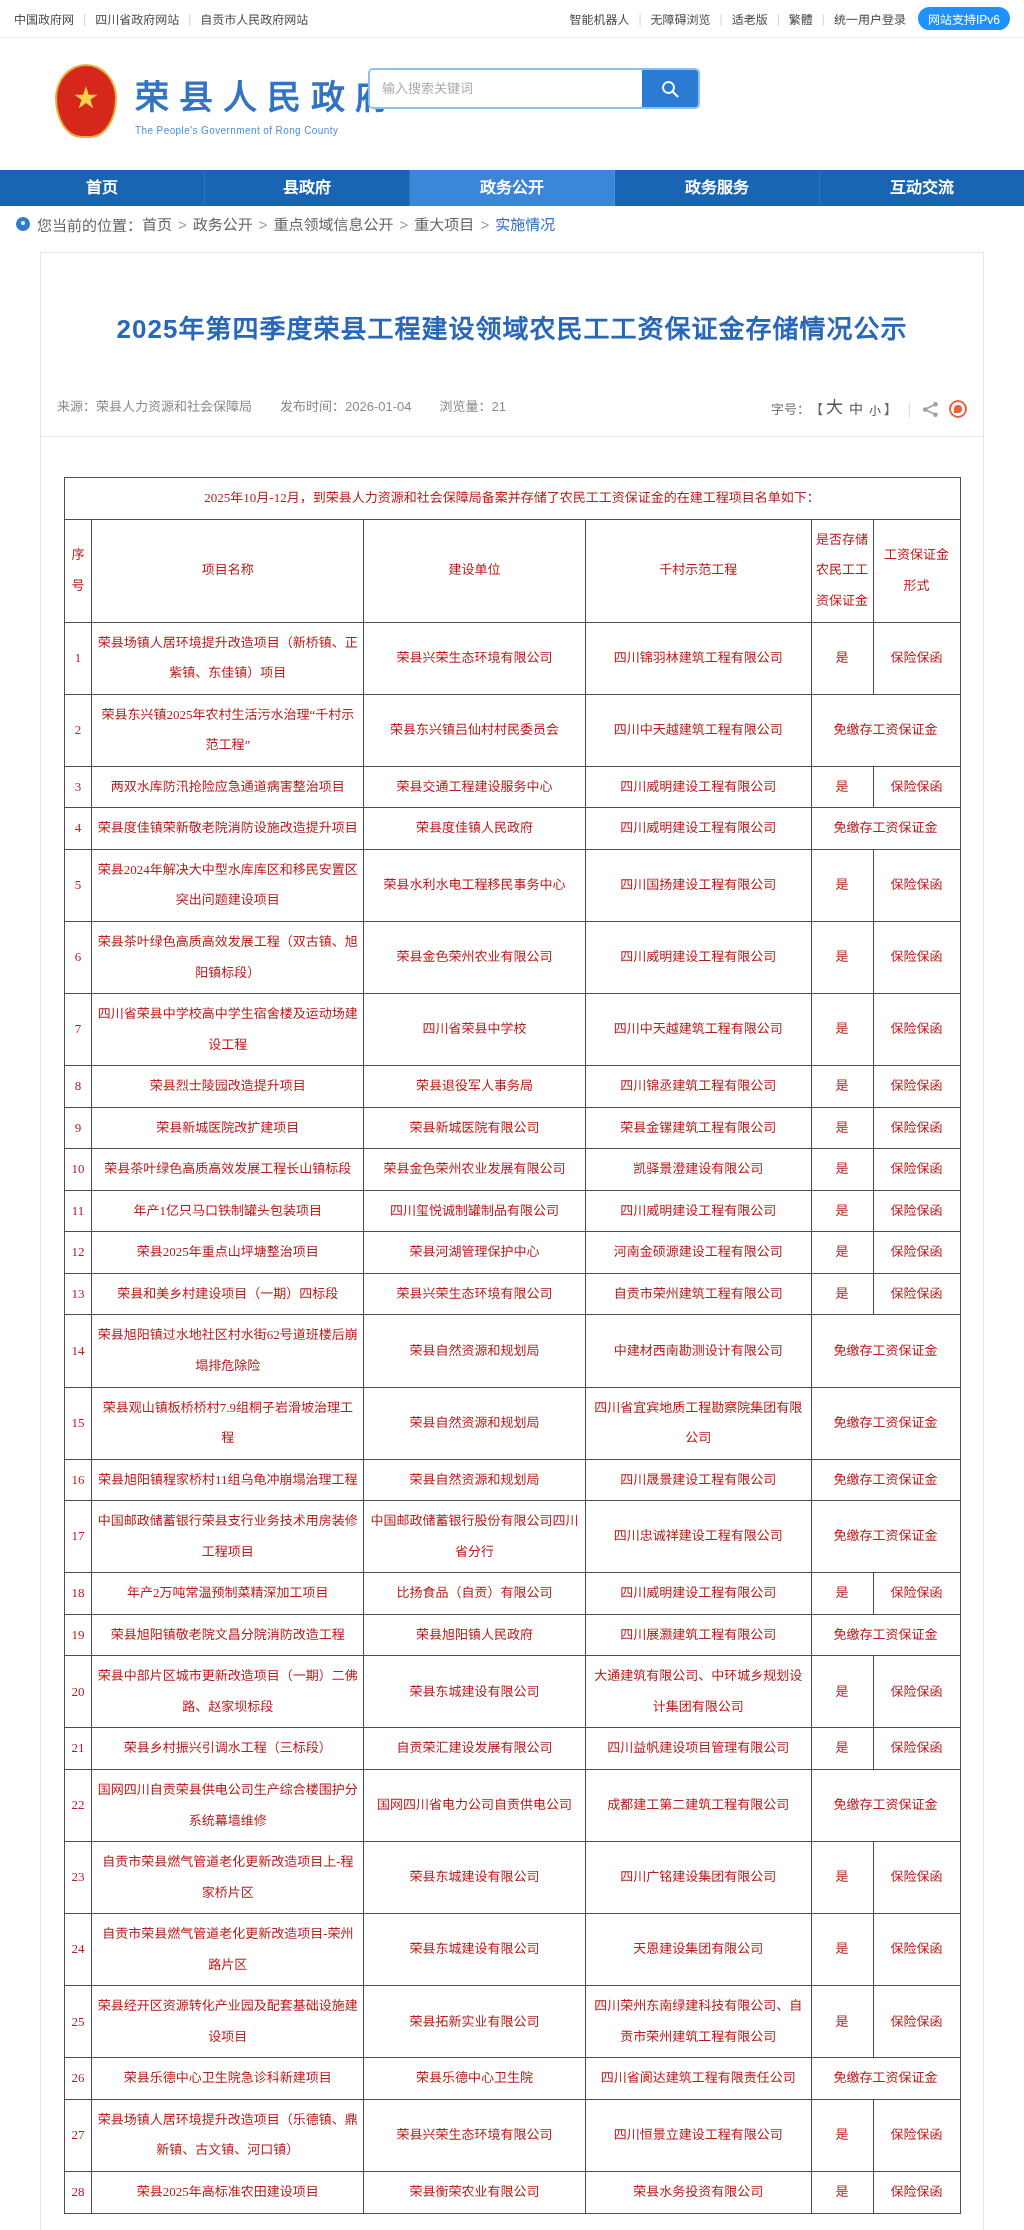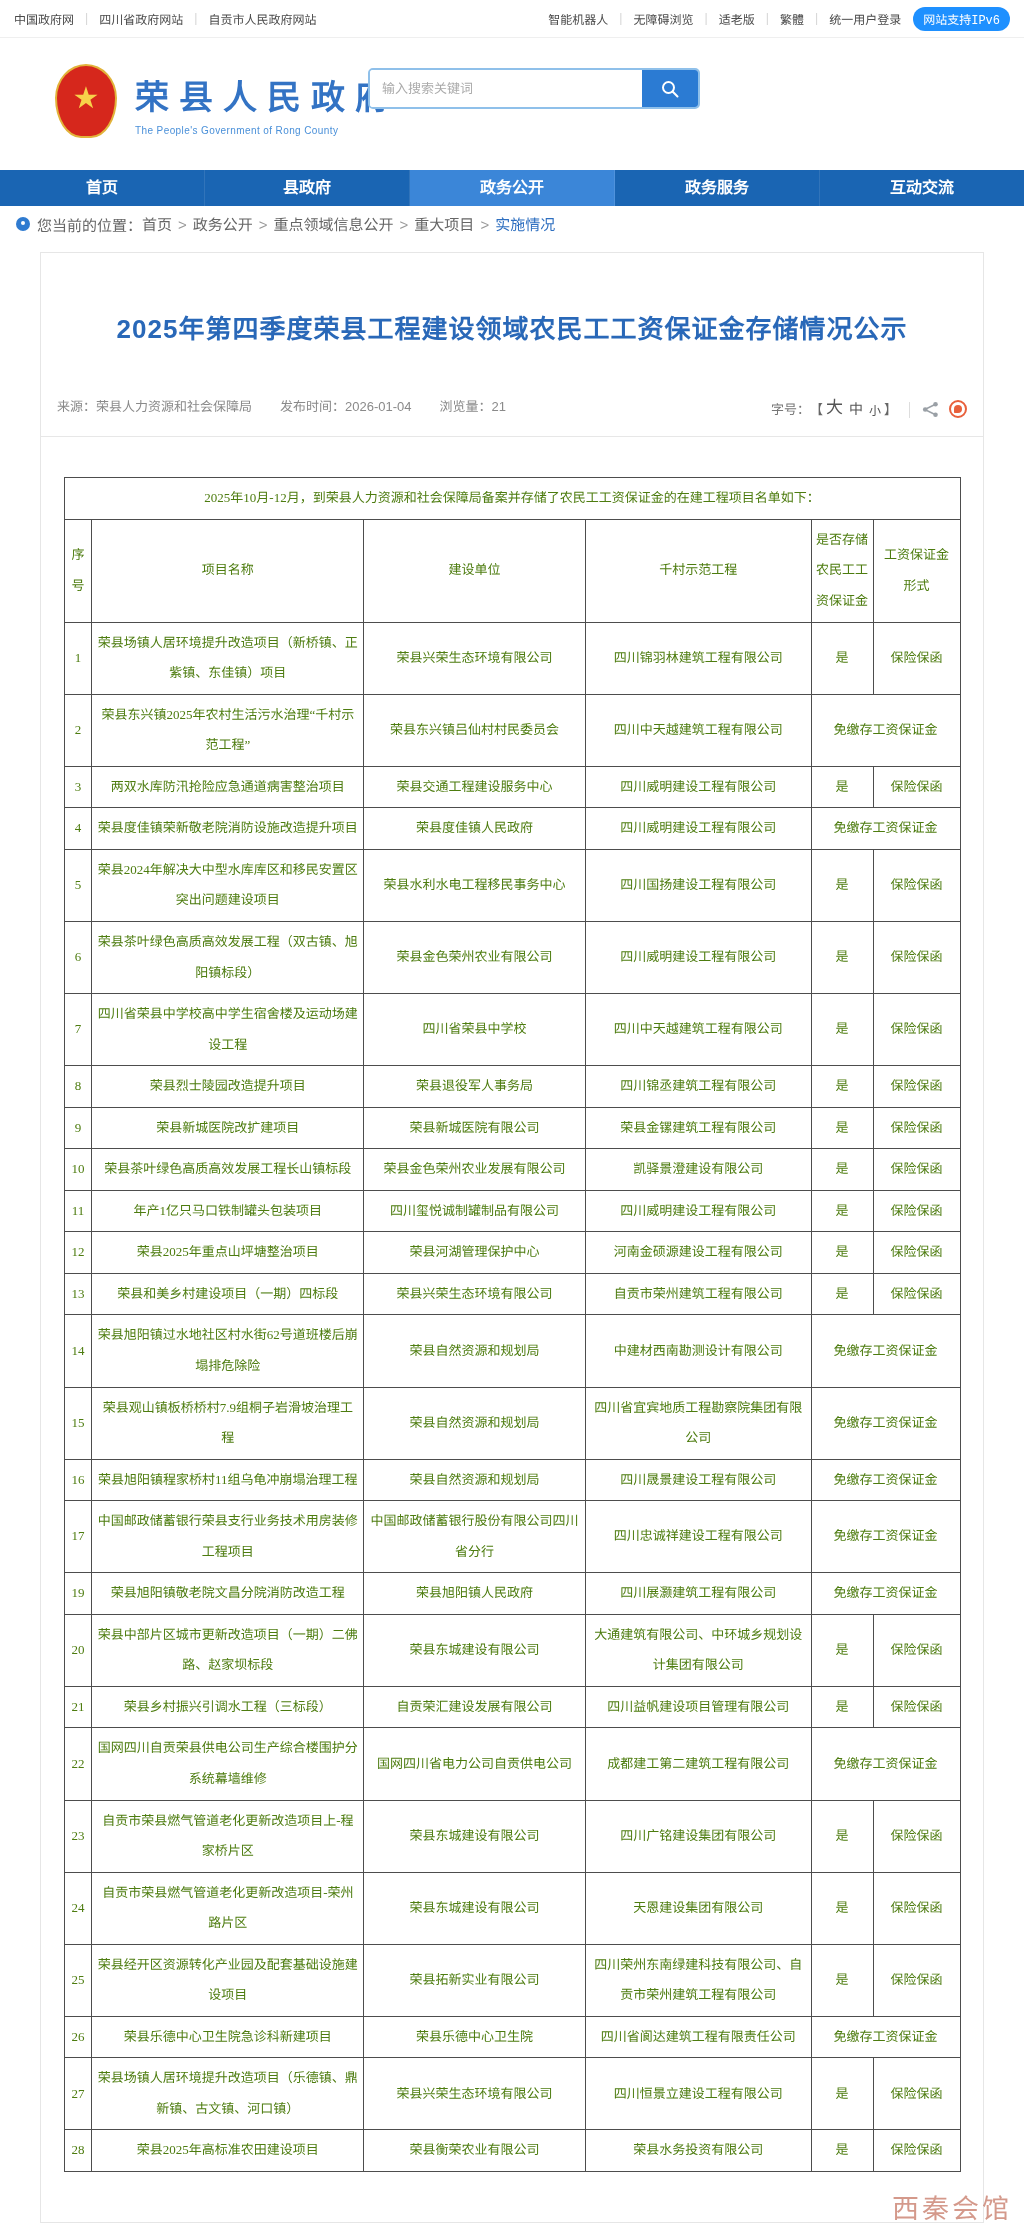--- a/index.html
+++ b/index.html
@@ -14,7 +14,7 @@
     padding:0 14px; font-size:12px; color:#4a4a4a; background:#fff;
     border-bottom:1px solid #efefef;
   }
-  .topbar .grp { display:flex; align-items:center;font-family:Liberation Mono, monospace; }
+  .topbar .grp { display:flex; align-items:center; }
   .topbar a { color:#4a4a4a; text-decoration:none; cursor:pointer; }
   .topbar .sep { color:#d5d5d5; margin:0 9px; }
   .ipv6 {

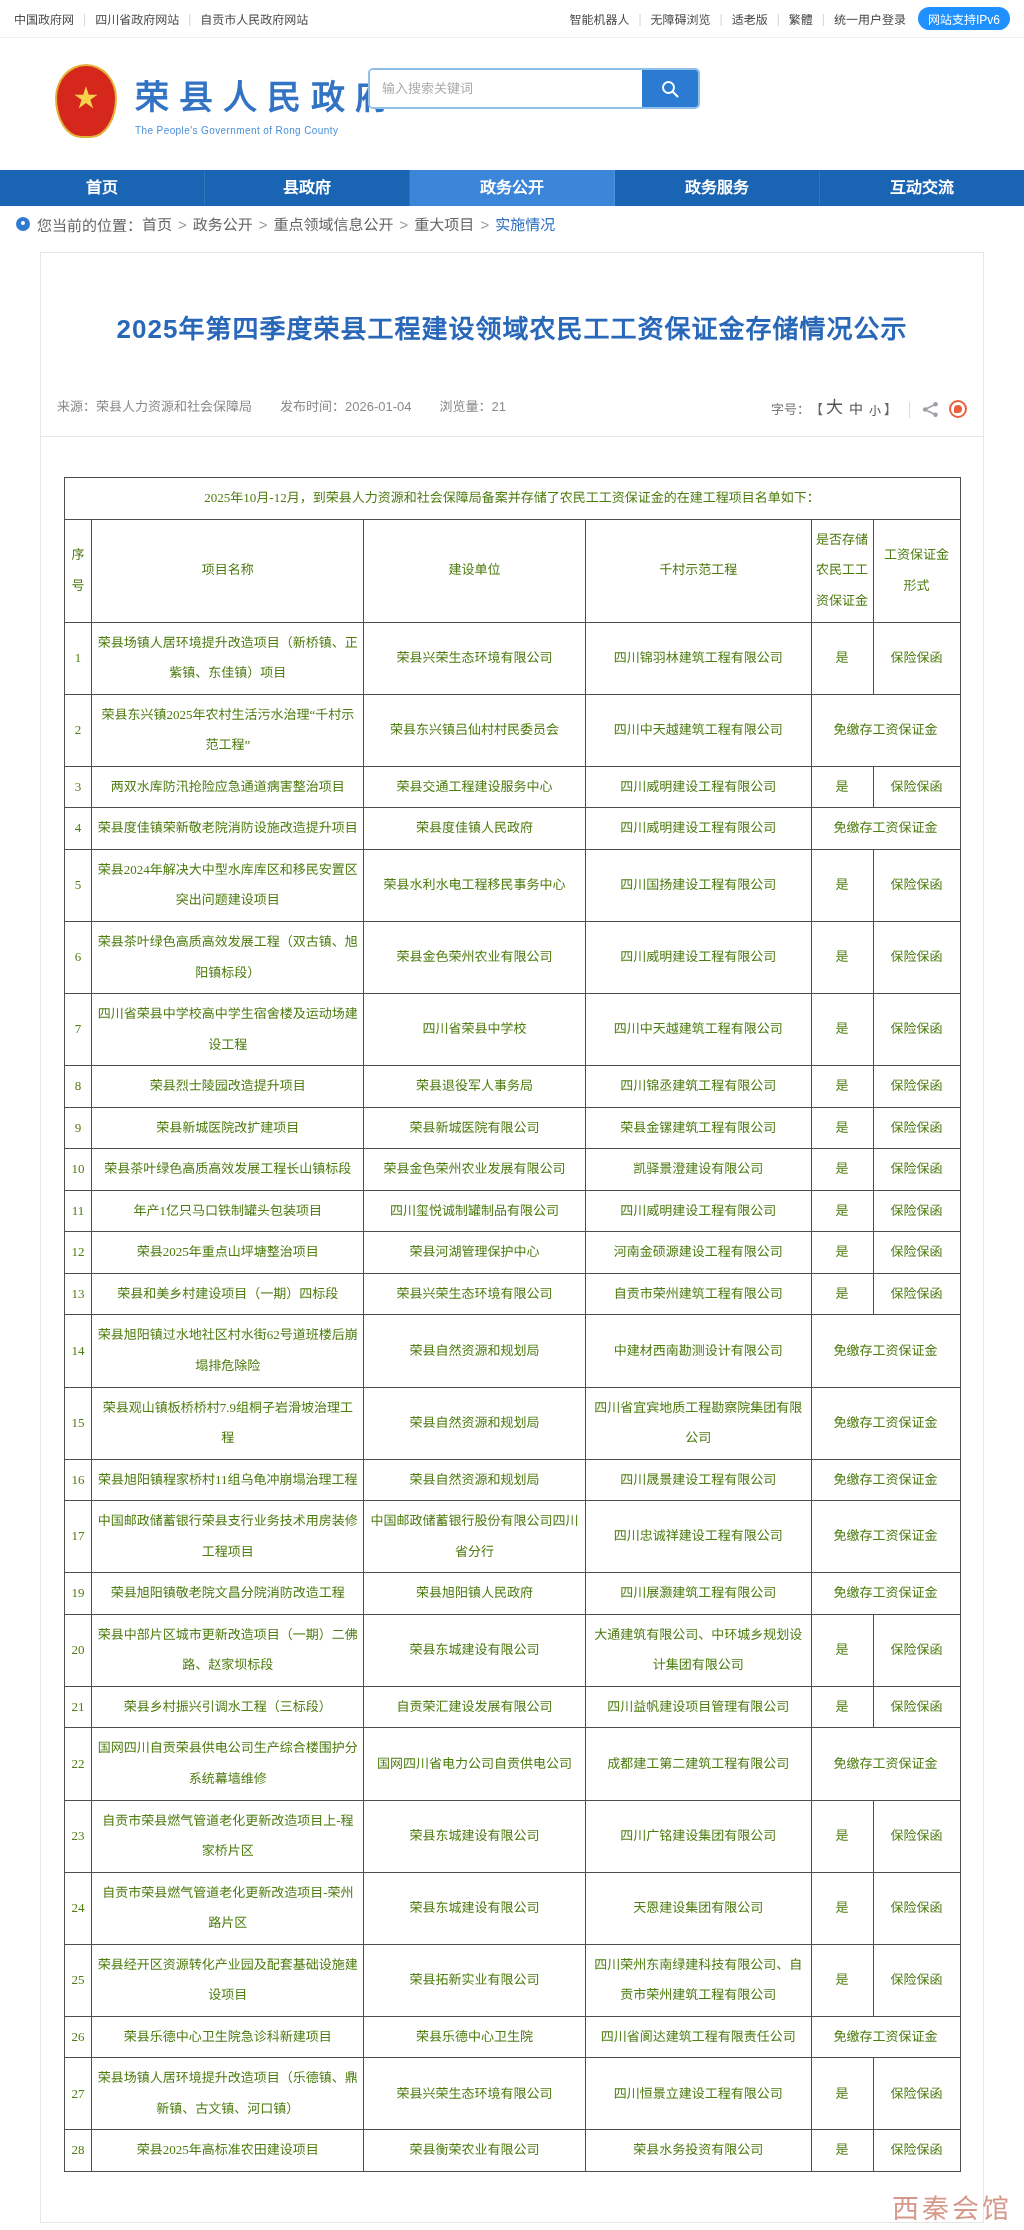--- a/index.html
+++ b/index.html
@@ -107,7 +107,7 @@
   table.gov {
     width:897px; margin:40px auto 10px; border-collapse:collapse;
     font-family:"Liberation Serif","DejaVu Serif",serif;
-    font-size:13px; color:#4d7c0f;
+    font-size:13px; color:#b91c1c;
   }
   table.gov td, table.gov th {
     border:1px solid #4d4d4d; font-weight:normal; line-height:2.35;

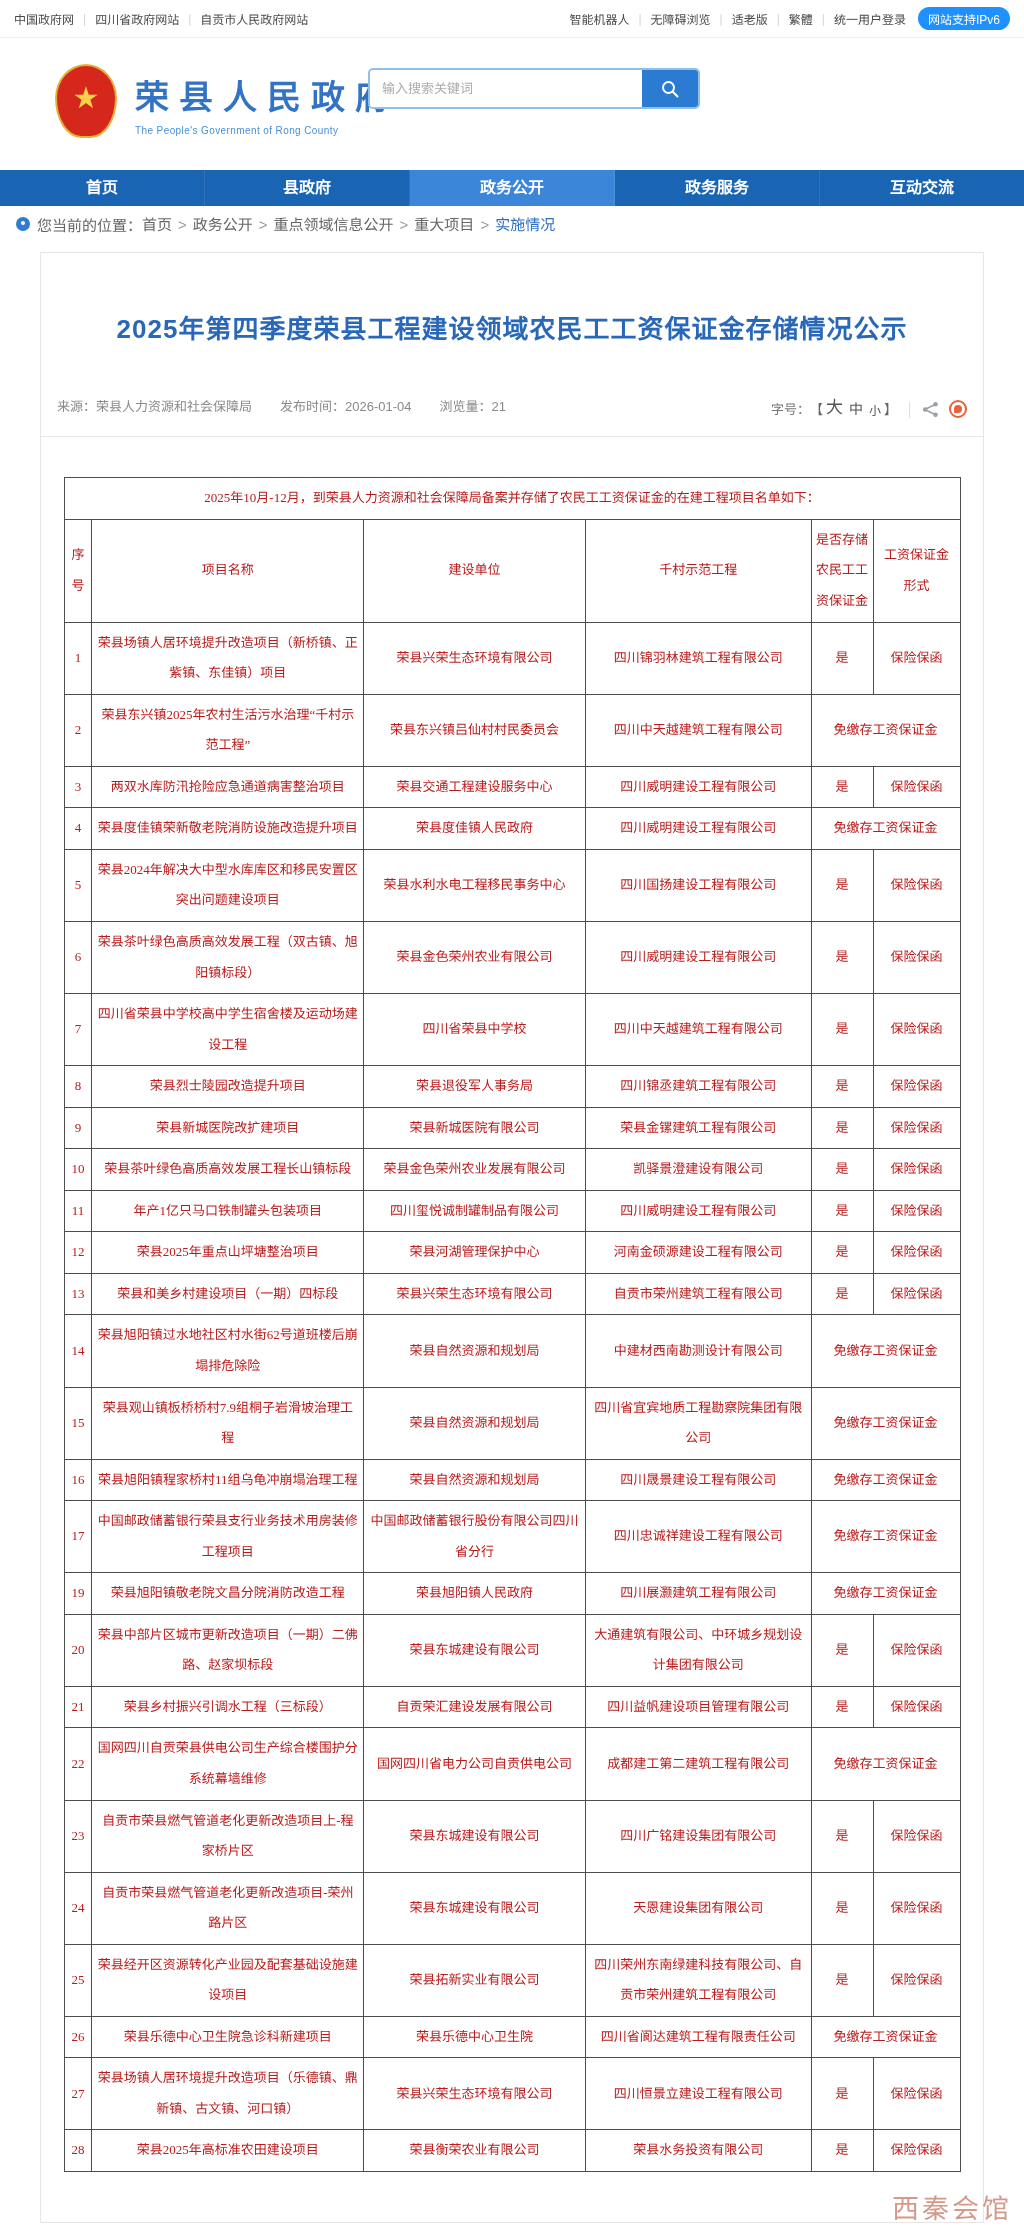--- a/index.html
+++ b/index.html
@@ -364,6 +364,14 @@
           <td class="cell-merged" colspan="2">免缴存工资保证金</td>
         </tr>
         <tr>
+          <td class="cell-no">18</td>
+          <td class="cell-project">年产2万吨常温预制菜精深加工项目</td>
+          <td class="cell-owner">比扬食品（自贡）有限公司</td>
+          <td class="cell-contractor">四川威明建设工程有限公司</td>
+          <td class="cell-deposit">是</td>
+          <td class="cell-form">保险保函</td>
+        </tr>
+        <tr>
           <td class="cell-no">19</td>
           <td class="cell-project">荣县旭阳镇敬老院文昌分院消防改造工程</td>
           <td class="cell-owner">荣县旭阳镇人民政府</td>

